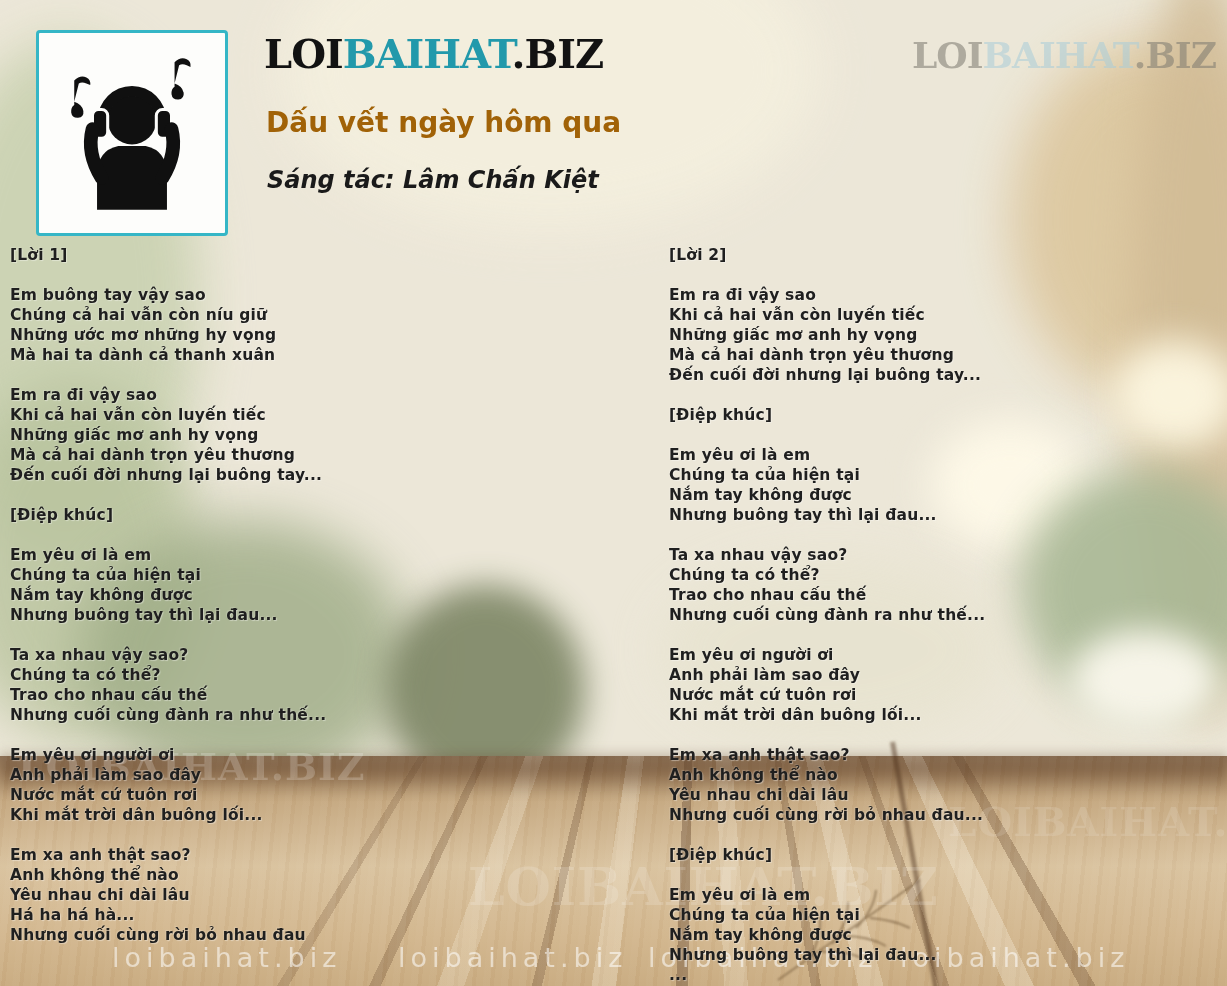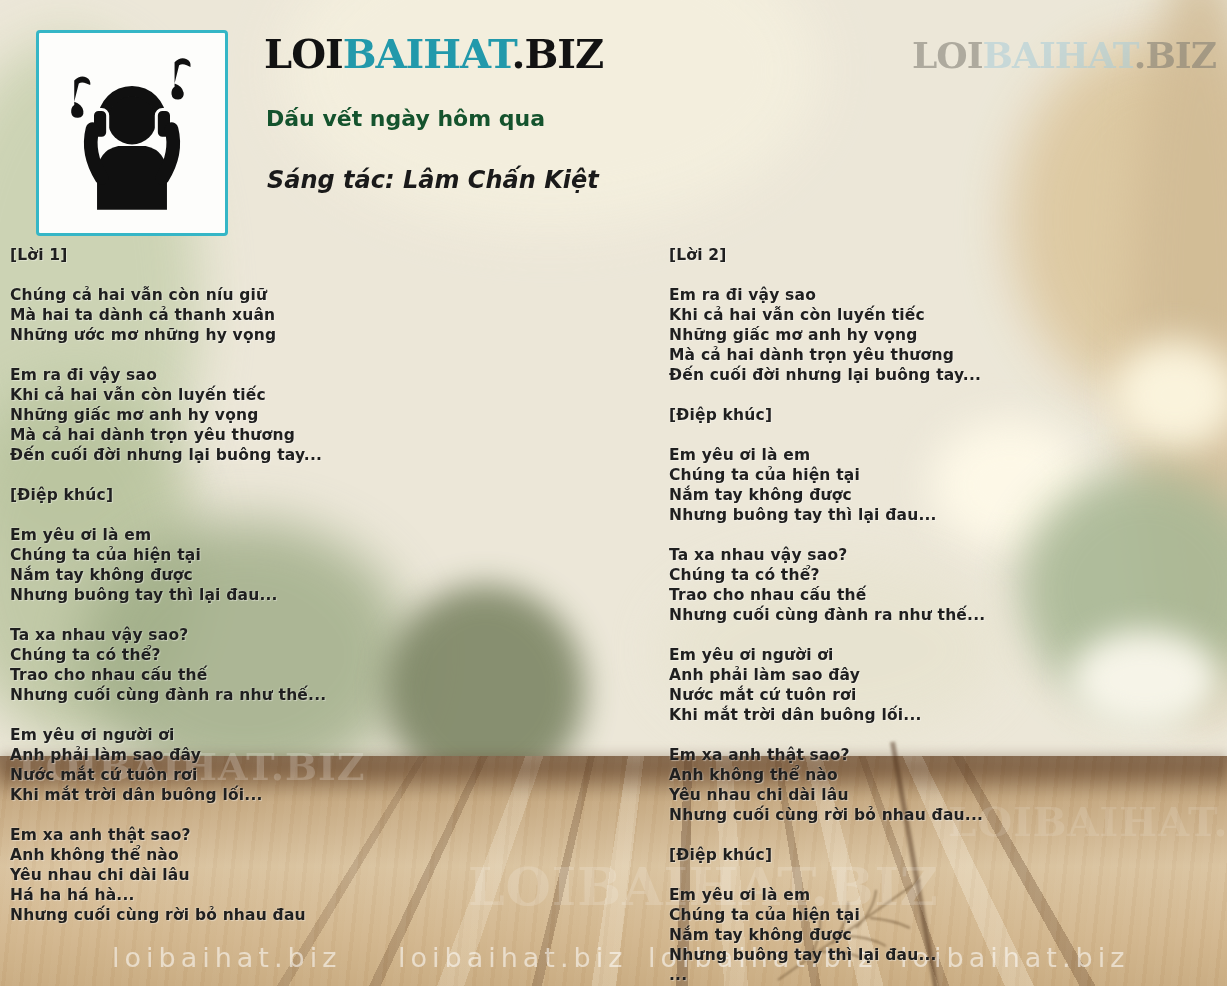--- a/index.html
+++ b/index.html
@@ -54,7 +54,7 @@
   .brand{position:absolute;left:264px;top:30px;z-index:3;font-family:"DejaVu Serif",serif;
     font-weight:bold;font-size:40px;letter-spacing:-1px;color:#121212;}
   .brand .teal{color:#2299ab;}
-  .song-title{position:absolute;left:266px;top:106px;z-index:3;font-weight:bold;font-size:22px;color:#14532d;}
+  .song-title{position:absolute;left:266px;top:106px;z-index:3;font-weight:bold;font-size:28px;color:#a16207;}
   .composer{position:absolute;left:267px;top:166px;z-index:3;font-weight:bold;font-style:italic;font-size:24px;color:#1a1a1a;text-align:right;}
 
   

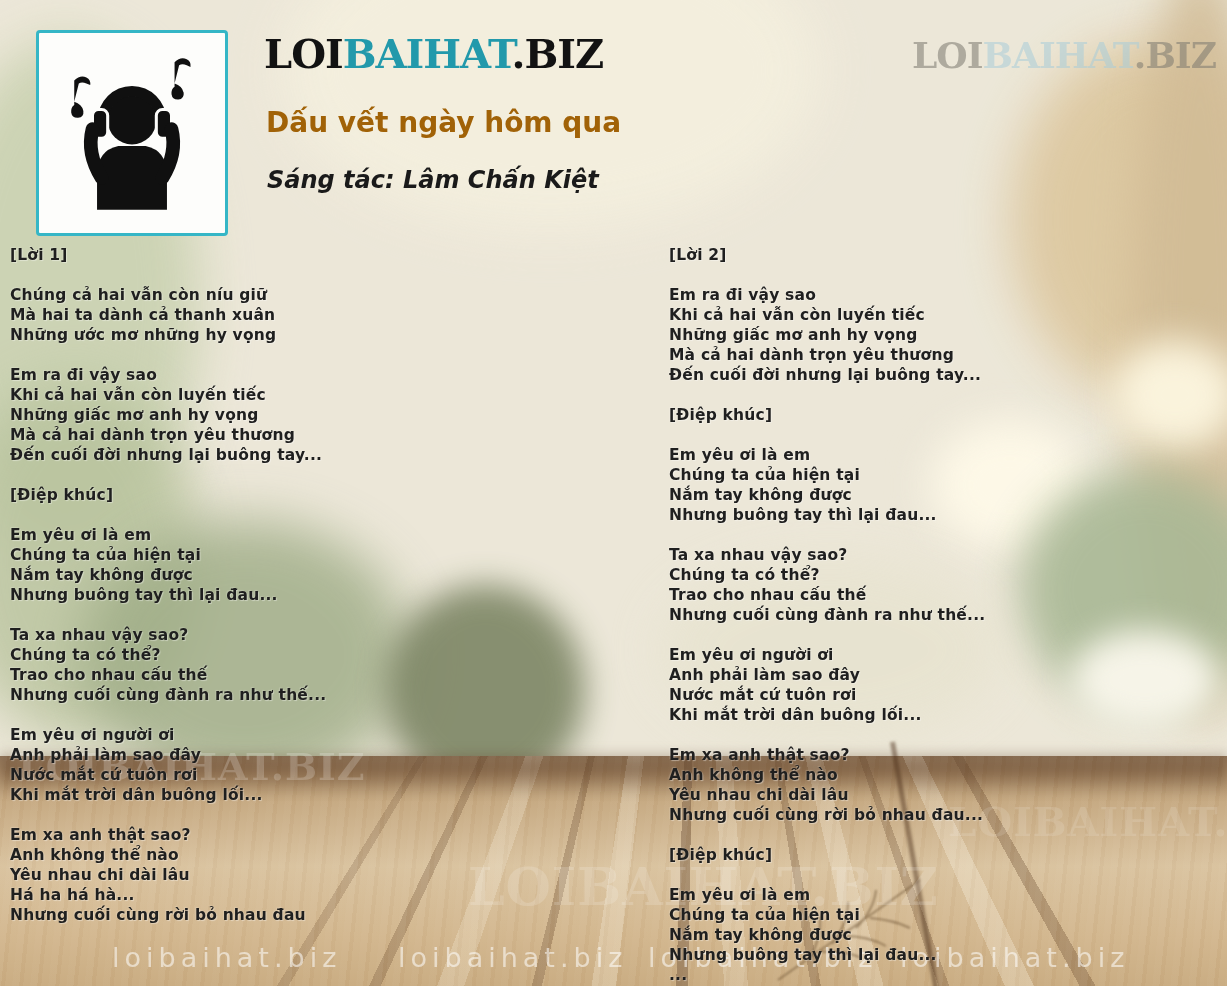--- a/index.html
+++ b/index.html
@@ -155,6 +155,7 @@
         <div class="lyric-line">[Lời 1]</div>
       </div>
       <div class="stanza">
+        <div class="lyric-line">Em buông tay vậy sao</div>
         <div class="lyric-line">Chúng cả hai vẫn còn níu giữ</div>
         <div class="lyric-line">Mà hai ta dành cả thanh xuân</div>
         <div class="lyric-line">Những ước mơ những hy vọng</div>

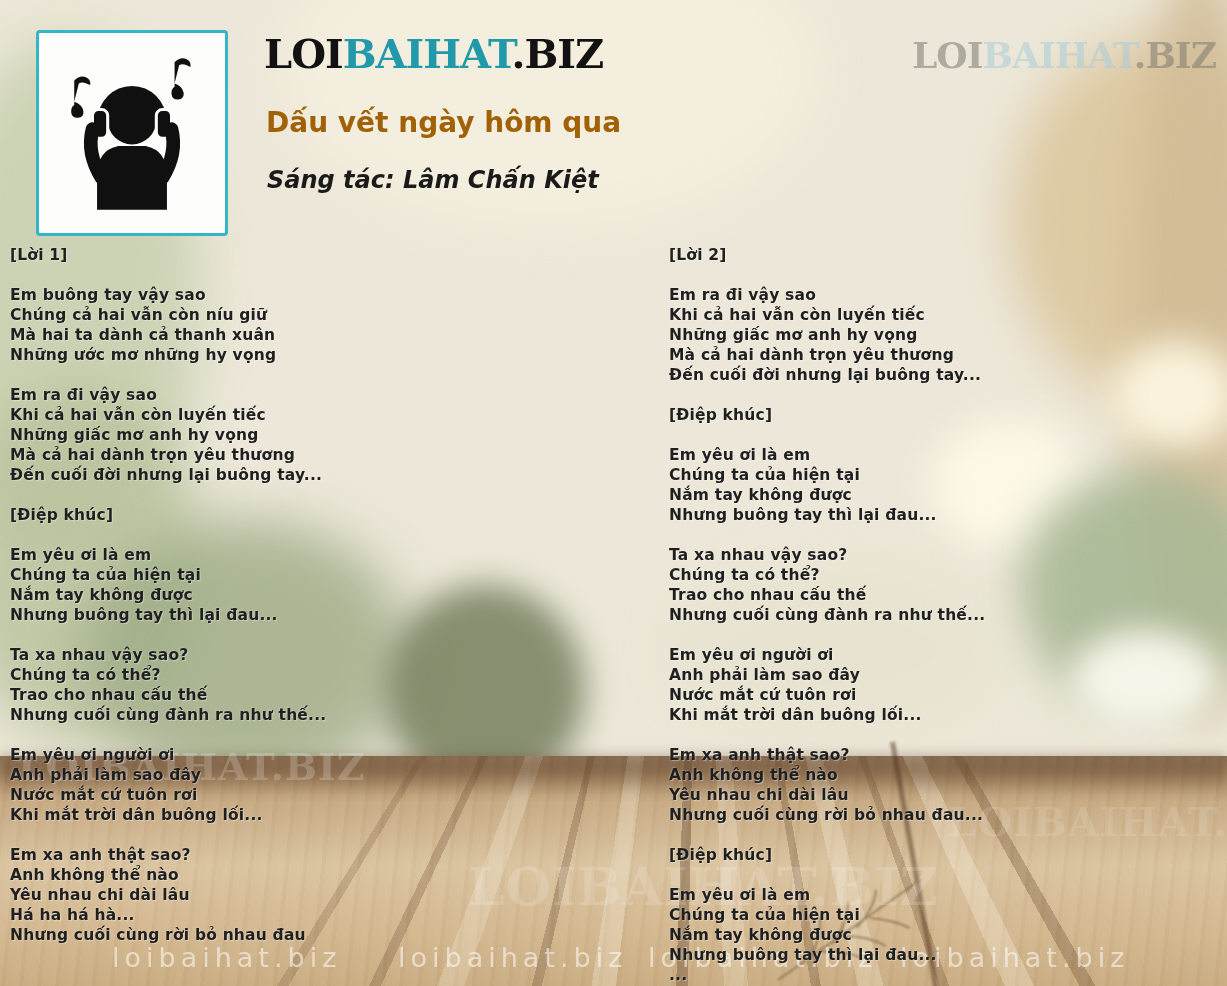--- a/index.html
+++ b/index.html
@@ -157,8 +157,8 @@
       <div class="stanza">
         <div class="lyric-line">Em buông tay vậy sao</div>
         <div class="lyric-line">Chúng cả hai vẫn còn níu giữ</div>
+        <div class="lyric-line">Những ước mơ những hy vọng</div>
         <div class="lyric-line">Mà hai ta dành cả thanh xuân</div>
-        <div class="lyric-line">Những ước mơ những hy vọng</div>
       </div>
       <div class="stanza">
         <div class="lyric-line">Em ra đi vậy sao</div>

